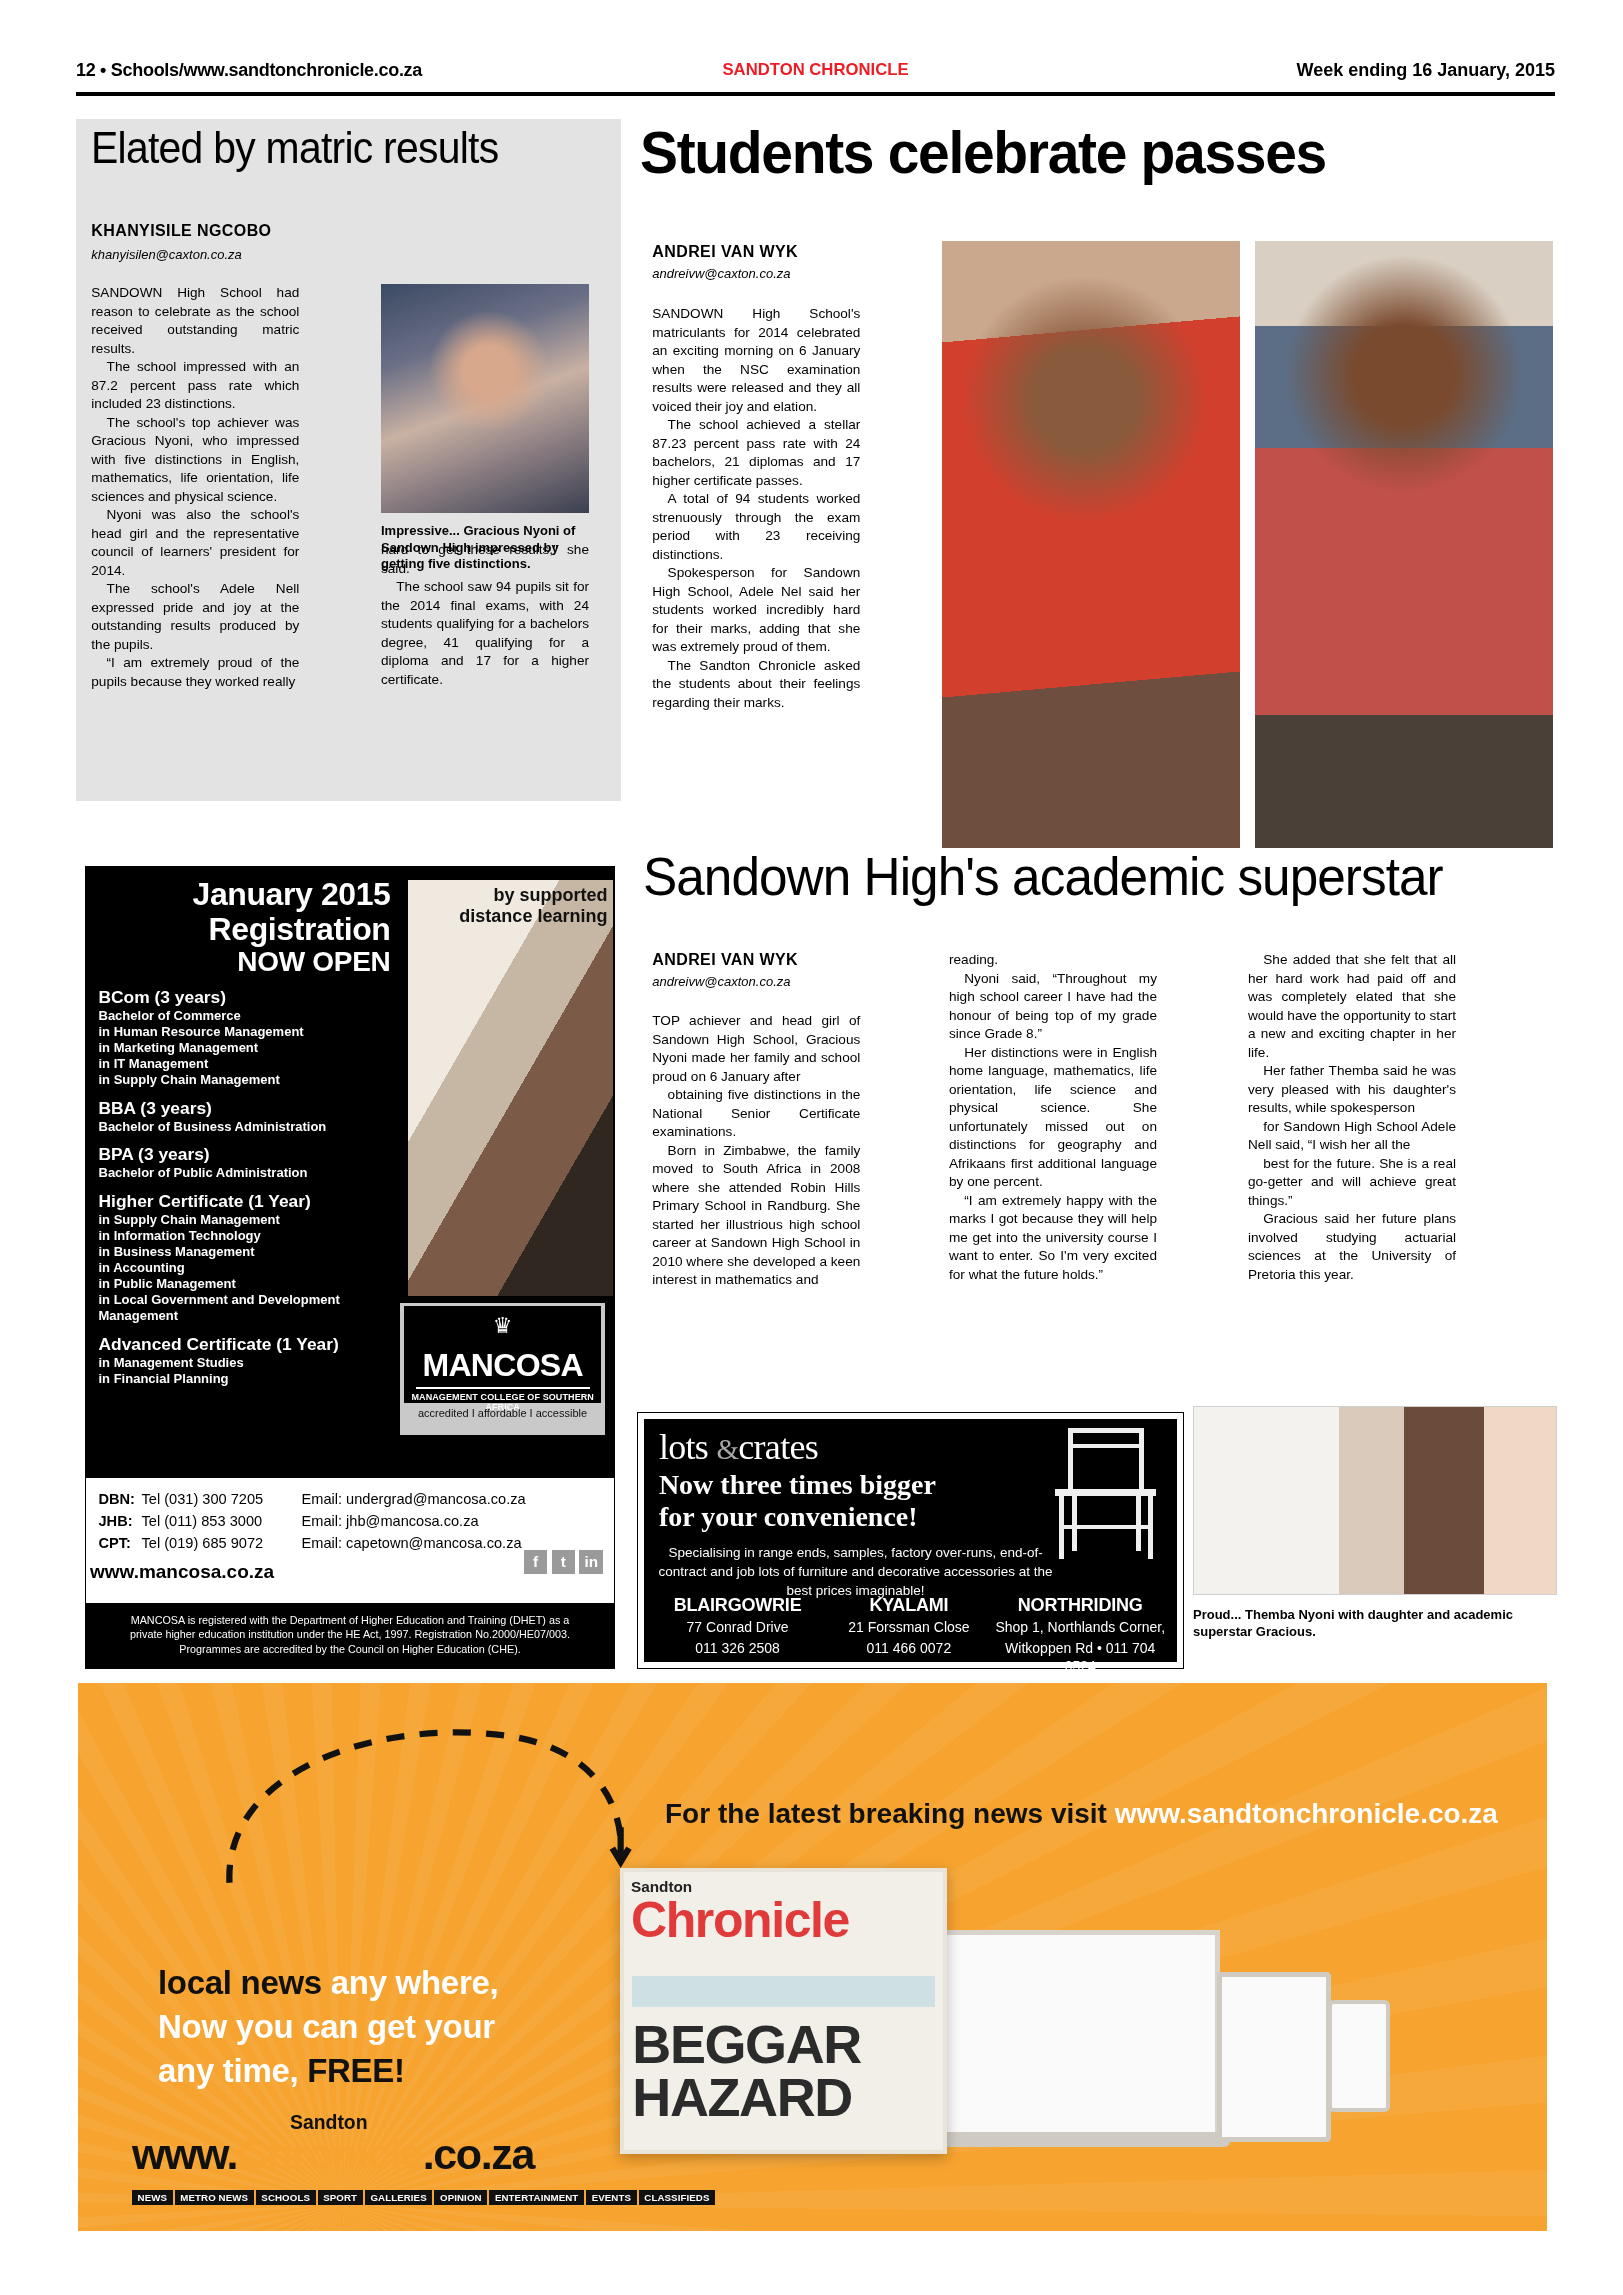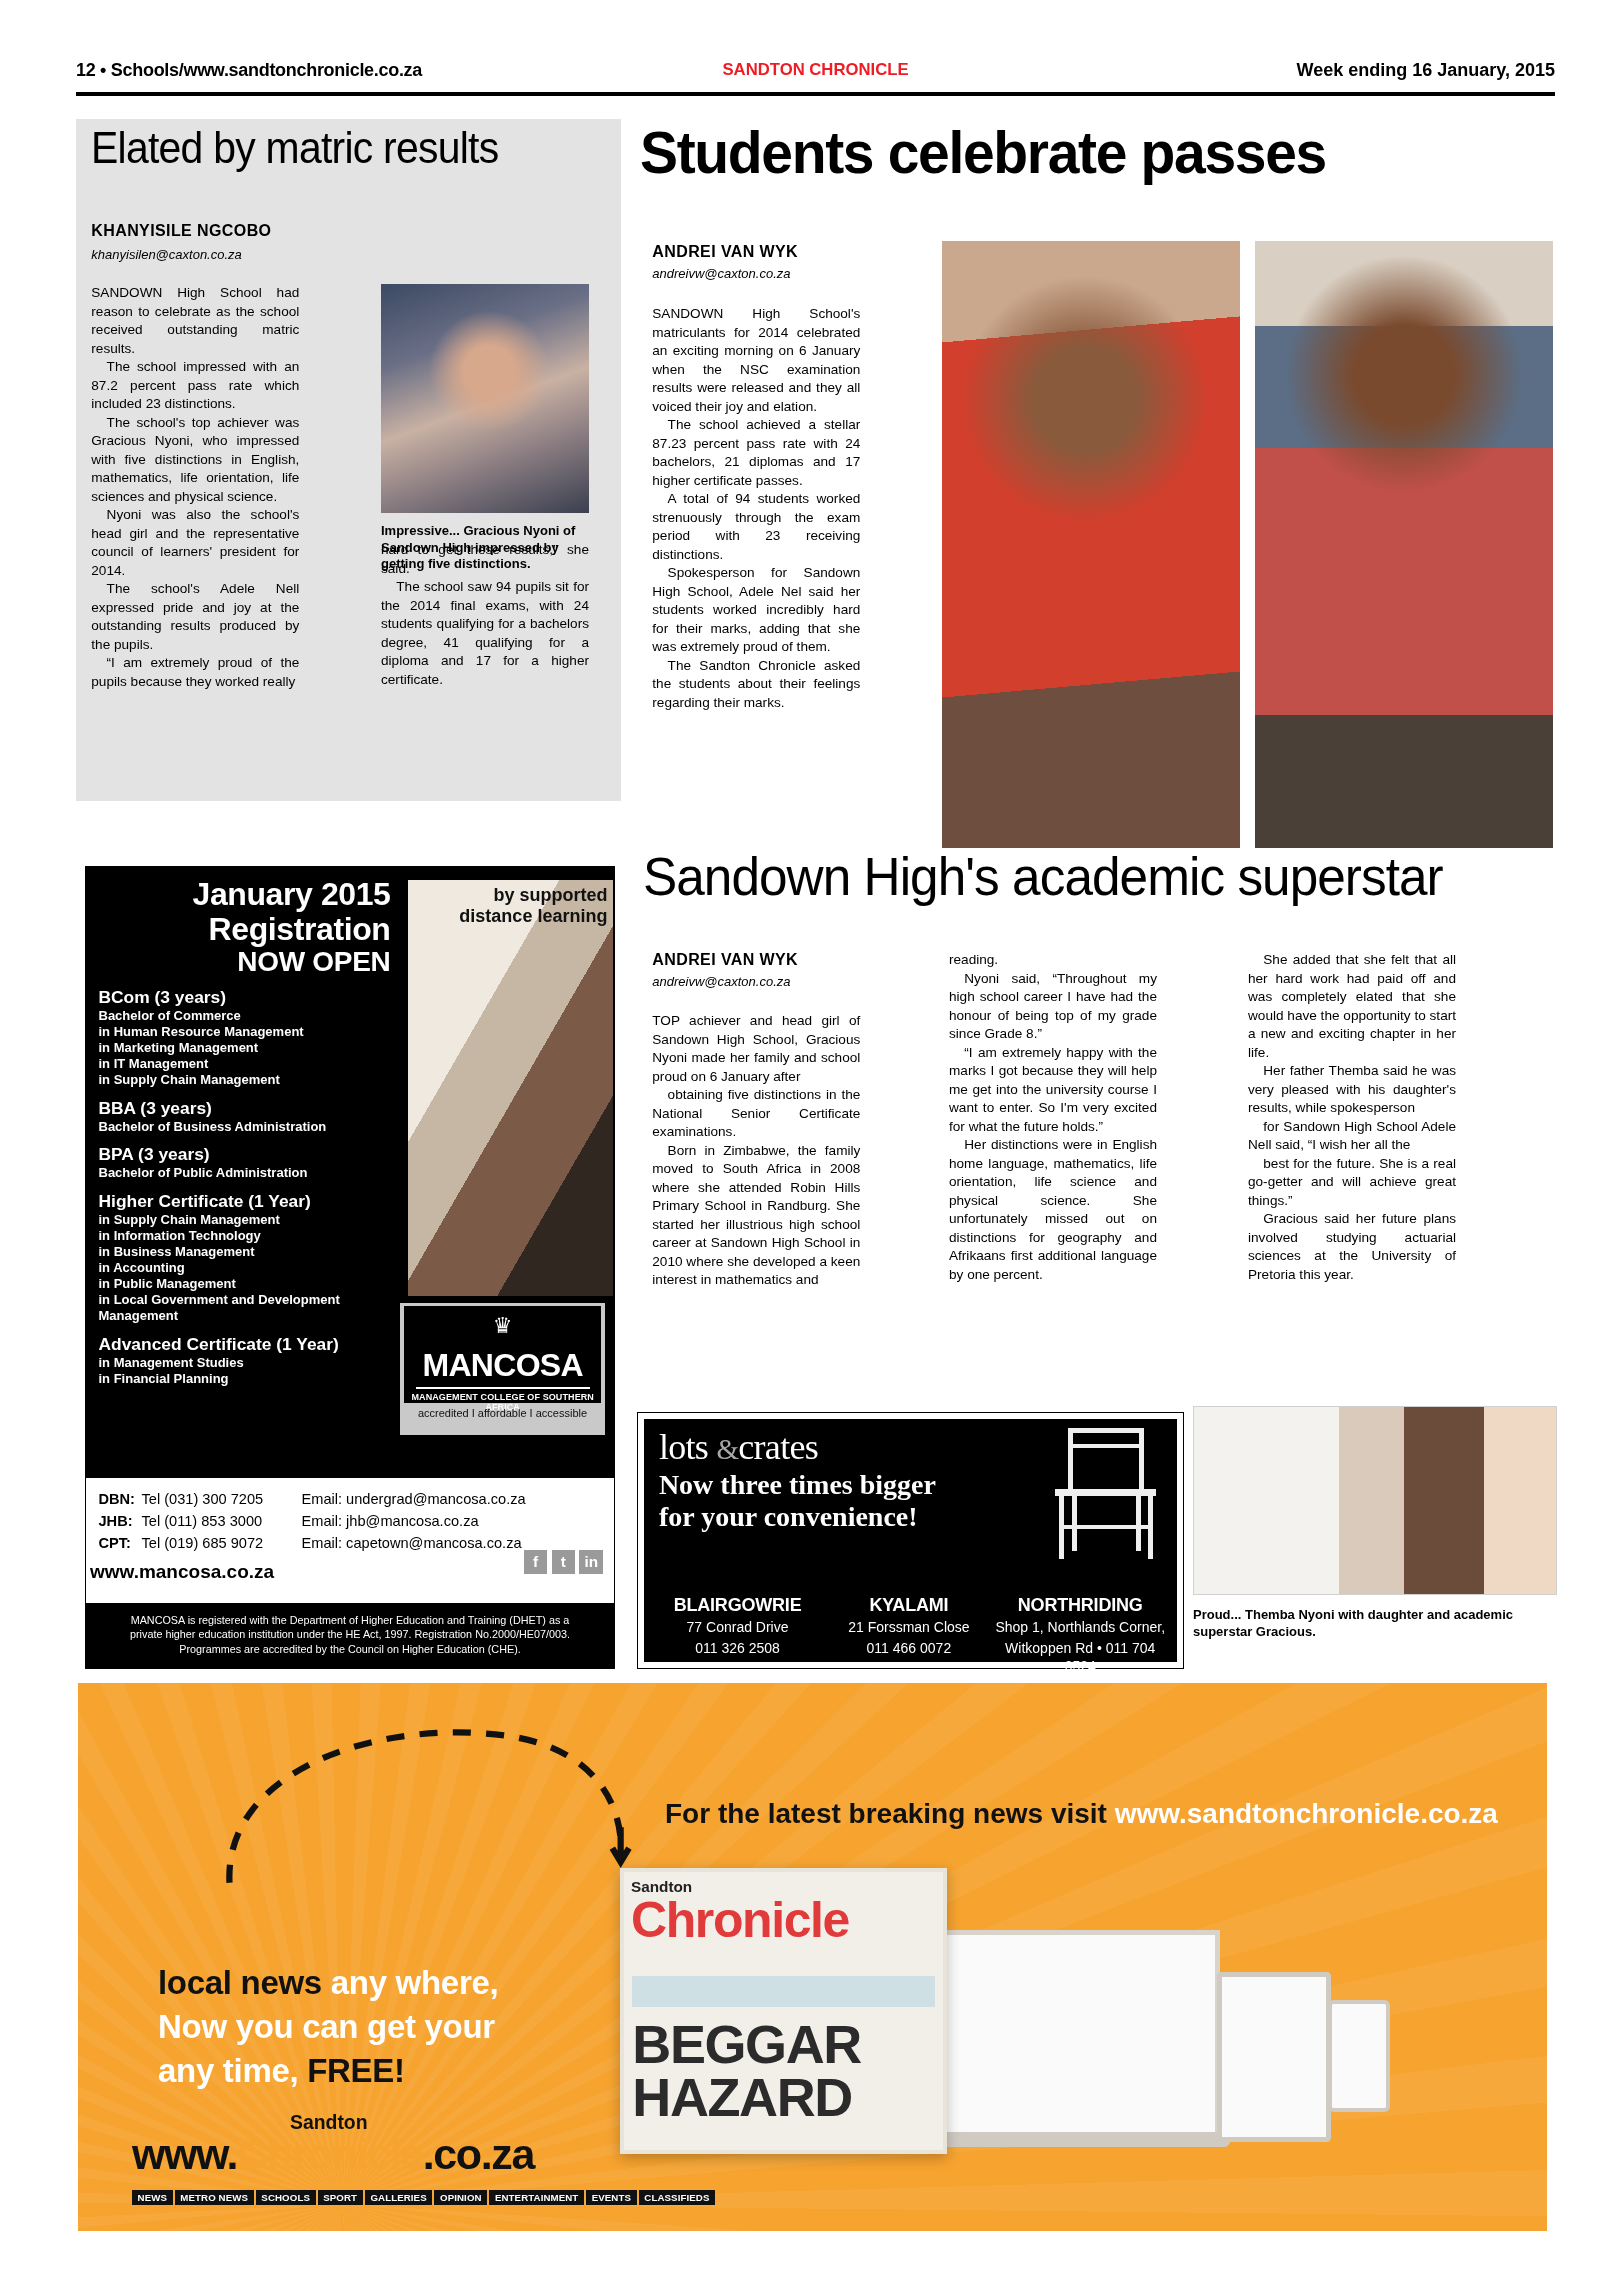--- a/index.html
+++ b/index.html
@@ -309,8 +309,8 @@
     <div class="c2 col">
       <p class="first">reading.</p>
       <p>Nyoni said, “Throughout my high school career I have had the honour of being top of my grade since Grade 8.”</p>
+      <p>Her distinctions were in English home language, mathematics, life orientation, life science and physical science. She unfortunately missed out on distinctions for geography and Afrikaans first additional language by one percent.</p>
       <p>“I am extremely happy with the marks I got because they will help me get into the university course I want to enter. So I'm very excited for what the future holds.”</p>
-      <p>Her distinctions were in English home language, mathematics, life orientation, life science and physical science. She unfortunately missed out on distinctions for geography and Afrikaans first additional language by one percent.</p>
     </div>
     <div class="c3 col">
       <p>She added that she felt that all her hard work had paid off and was completely elated that she would have the opportunity to start a new and exciting chapter in her life.</p>

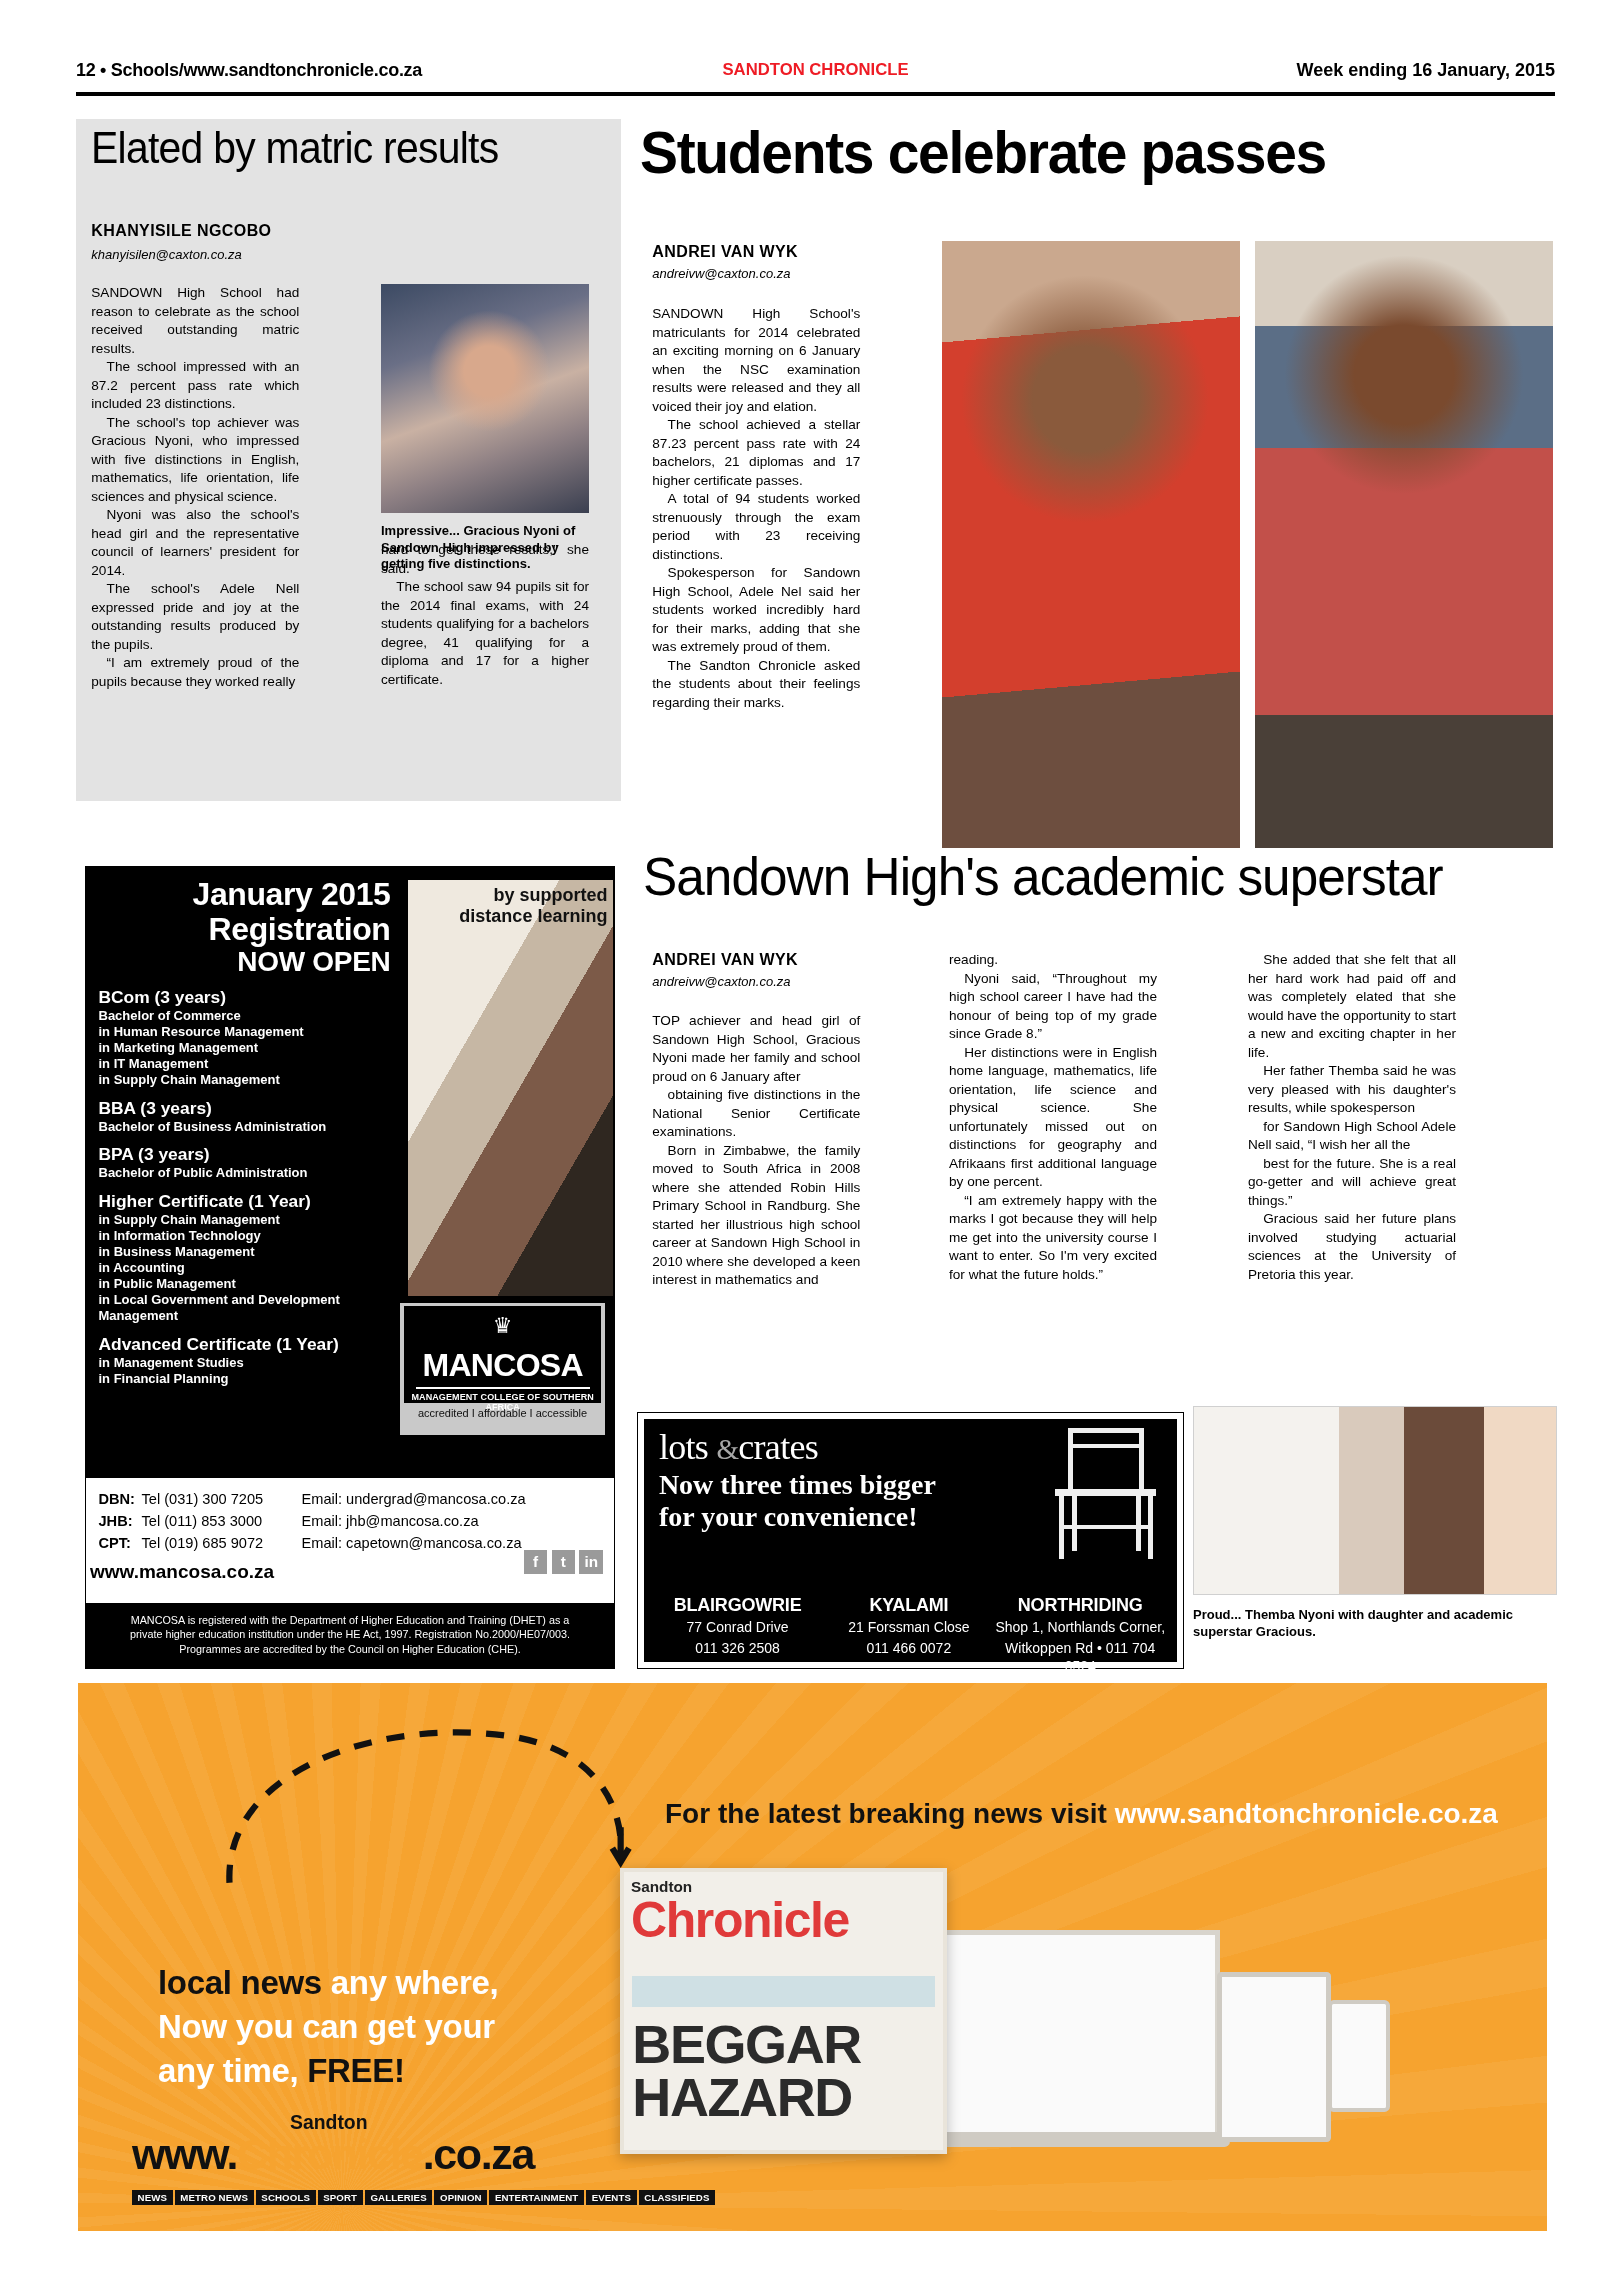--- a/index.html
+++ b/index.html
@@ -328,6 +328,7 @@
         <div>Now three times bigger</div>
         <div>for your convenience!</div>
       </div>
+      <div class="lots-sub">Specialising in range ends, samples, factory over-runs, end-of-contract and job lots of furniture and decorative accessories at the best prices imaginable!</div>
       <div class="lots-chair">
         <div class="chair">
           <i style="left:21px;top:0;width:76px;height:4.9px;"></i>

